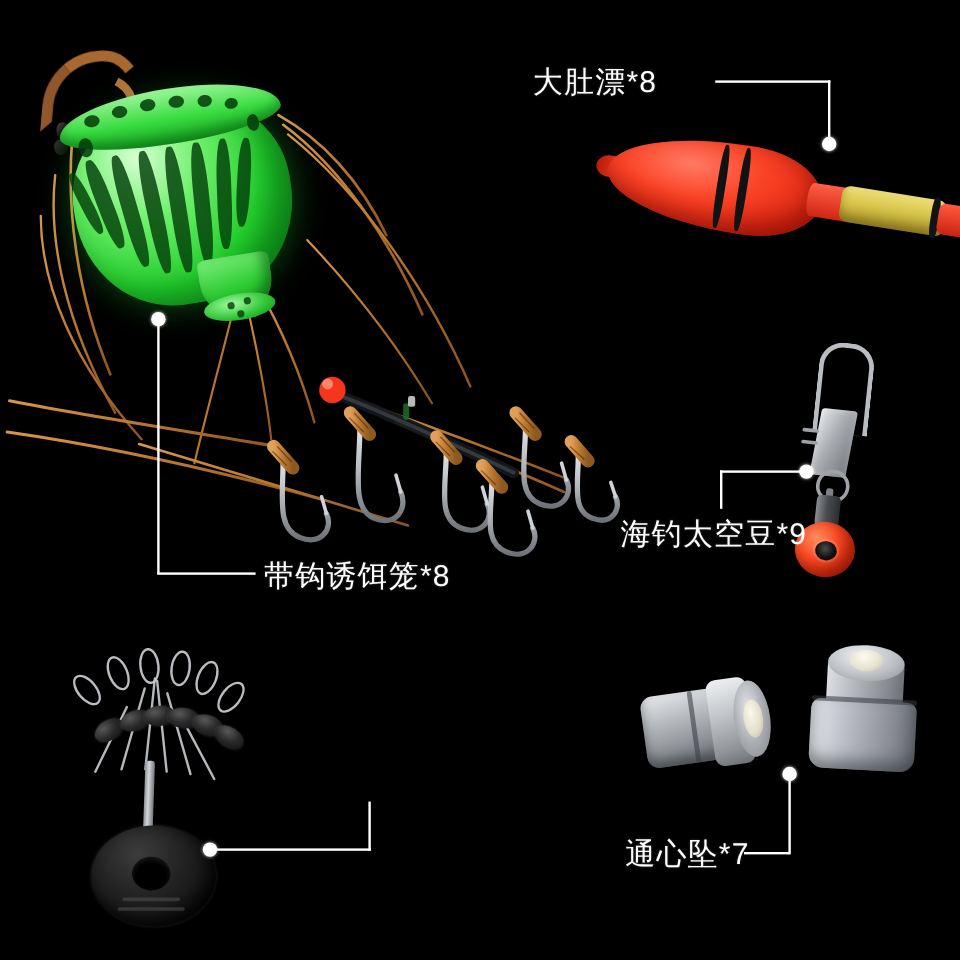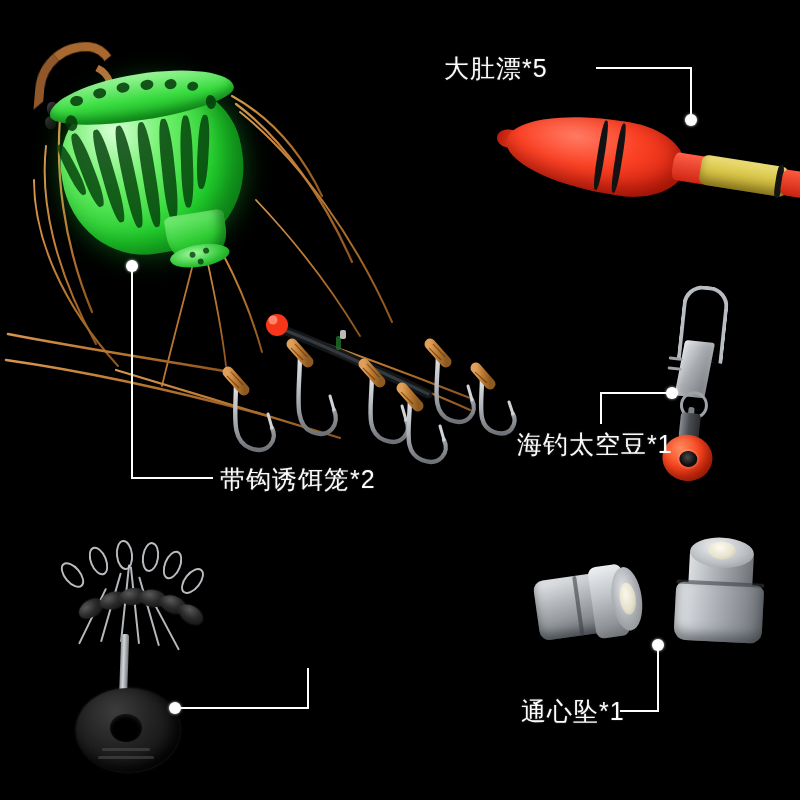--- a/index.html
+++ b/index.html
@@ -448,7 +448,7 @@
     <div class="sr-seam"></div>
   </div>
 
-  <div class="label" style="left:444px;top:52px;">大肚漂*5</div>
+  <div class="label" style="left:444px;top:52px;">大肚漂*8</div>
   <div class="lead h" style="left:596px;top:67px;width:96px;"></div>
   <div class="lead v" style="left:690px;top:67px;height:52px;"></div>
   <div class="dot" style="left:685px;top:114px;"></div>

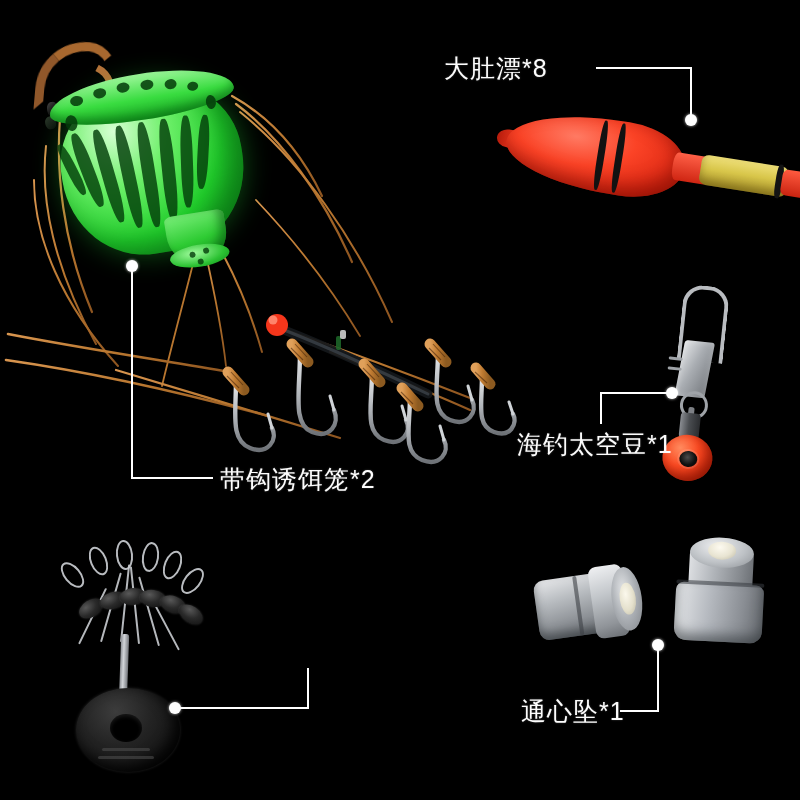--- a/index.html
+++ b/index.html
@@ -461,7 +461,7 @@
   <div class="dot" style="left:666px;top:387px;"></div>
   <div class="lead h" style="left:600px;top:392px;width:70px;"></div>
   <div class="lead v" style="left:600px;top:392px;height:32px;"></div>
-  <div class="label" style="left:517px;top:428px;">海钓太空豆*1</div>
+  <div class="label" style="left:517px;top:428px;">海钓太空豆*9</div>
 
   <div class="dot" style="left:169px;top:702px;"></div>
   <div class="lead h" style="left:175px;top:707px;width:134px;"></div>

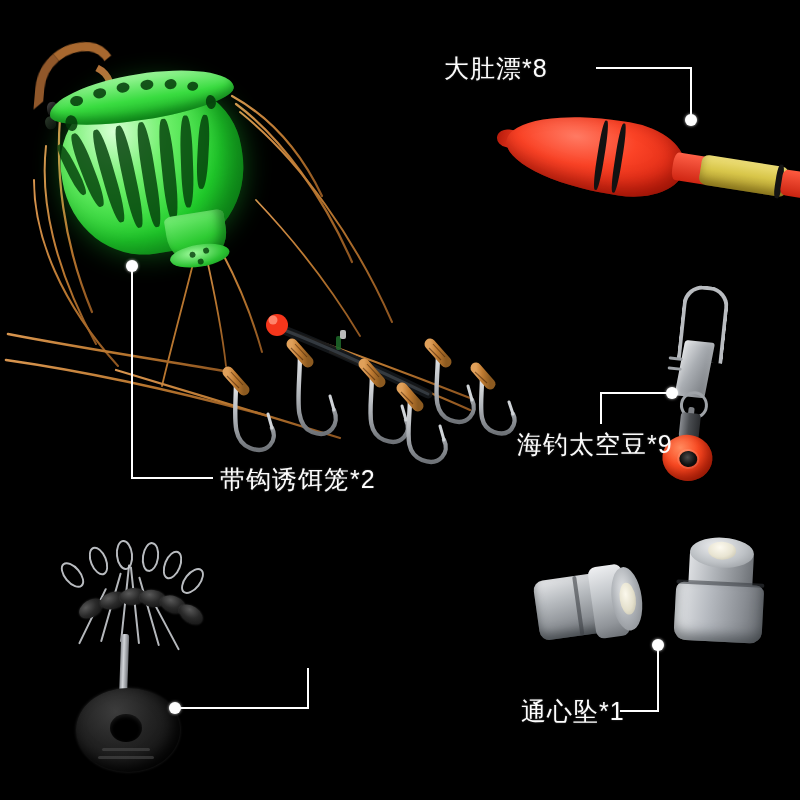--- a/index.html
+++ b/index.html
@@ -456,7 +456,7 @@
   <div class="dot" style="left:126px;top:260px;"></div>
   <div class="lead v" style="left:131px;top:266px;height:212px;"></div>
   <div class="lead h" style="left:131px;top:477px;width:82px;"></div>
-  <div class="label" style="left:220px;top:463px;">带钩诱饵笼*2</div>
+  <div class="label" style="left:220px;top:463px;">带钩诱饵笼*8</div>
 
   <div class="dot" style="left:666px;top:387px;"></div>
   <div class="lead h" style="left:600px;top:392px;width:70px;"></div>

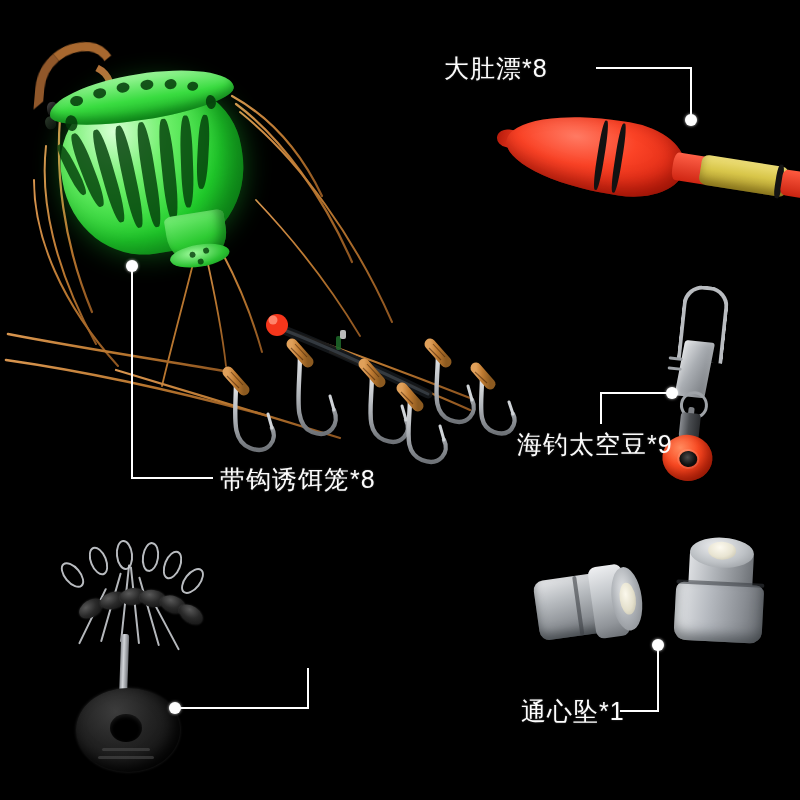--- a/index.html
+++ b/index.html
@@ -470,7 +470,7 @@
   <div class="dot" style="left:652px;top:639px;"></div>
   <div class="lead v" style="left:657px;top:645px;height:67px;"></div>
   <div class="lead h" style="left:620px;top:710px;width:38px;"></div>
-  <div class="label" style="left:521px;top:695px;">通心坠*1</div>
+  <div class="label" style="left:521px;top:695px;">通心坠*7</div>
 
 </div>
 

